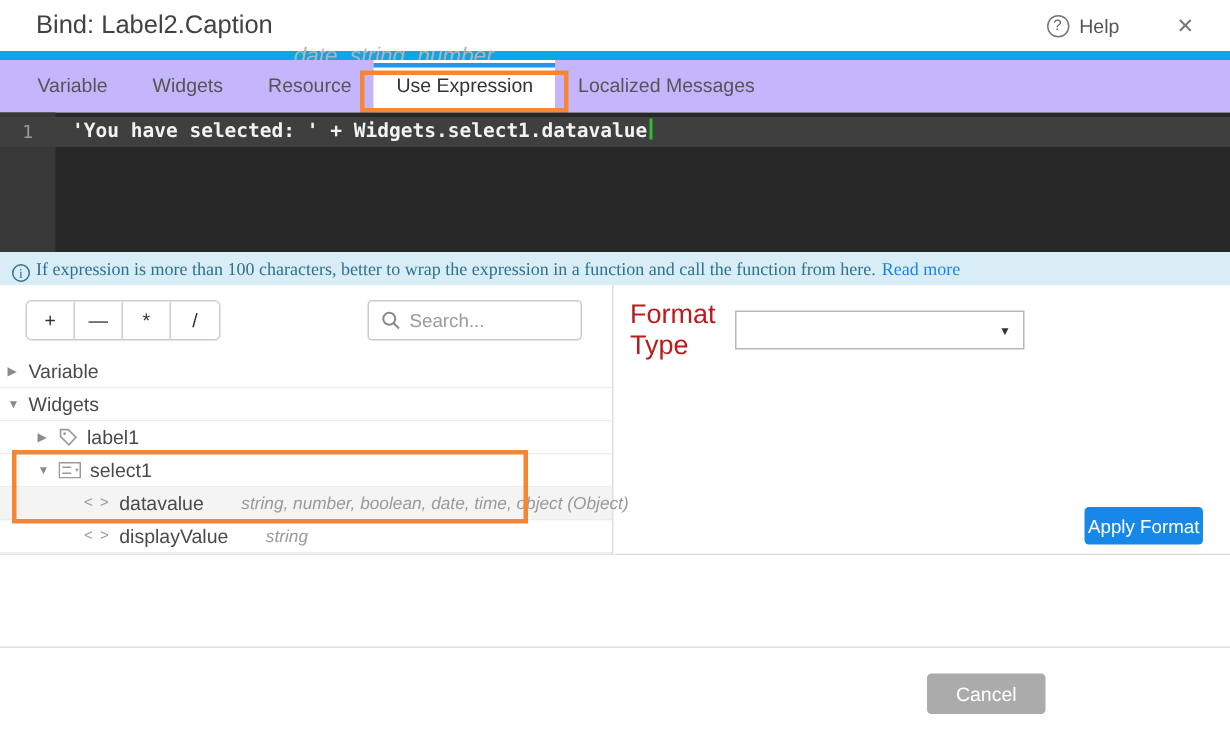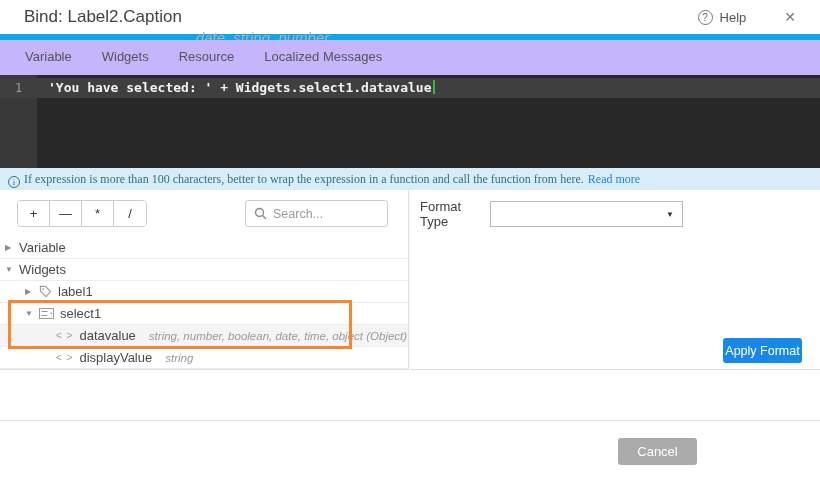--- a/index.html
+++ b/index.html
@@ -121,6 +121,11 @@
     <div class="tab">Variable</div>
     <div class="tab">Widgets</div>
     <div class="tab">Resource</div>
+    <div class="tab active">
+      <div class="tab-indicator"></div>
+      <span>Use Expression</span>
+      <div class="tab-annotation"></div>
+    </div>
     <div class="tab">Localized Messages</div>
   </div>
 

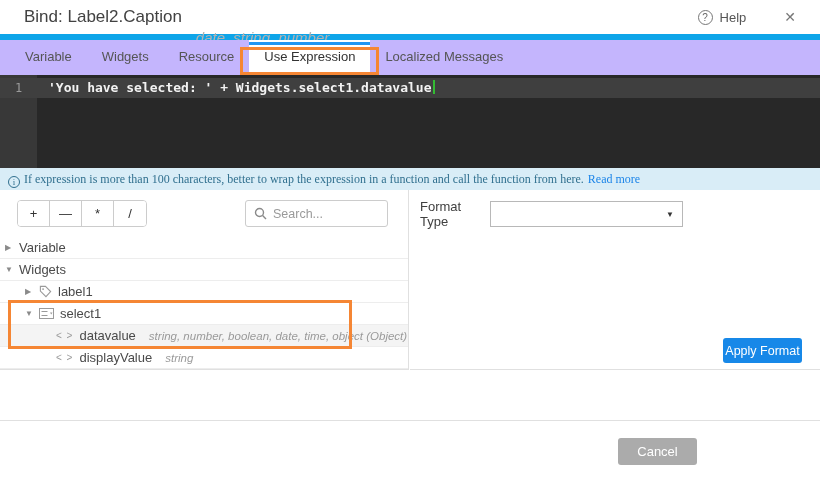--- a/index.html
+++ b/index.html
@@ -86,7 +86,7 @@
     border:3px solid var(--annotation-orange);pointer-events:none;z-index:3;}
 
   .format-row{position:absolute;top:9px;left:10px;display:flex;align-items:center;}
-  .format-label{font-size:13px;color:#404040;width:70px;}
+  .format-label{font-size:18px;color:#b91c1c;width:70px;}
   .format-select{width:193px;height:26px;border:1px solid #b8b8b8;background:#fff;display:flex;
     align-items:center;padding:0 8px;cursor:pointer;}
   .format-select-value{flex:1;font-size:12.5px;color:#444;}

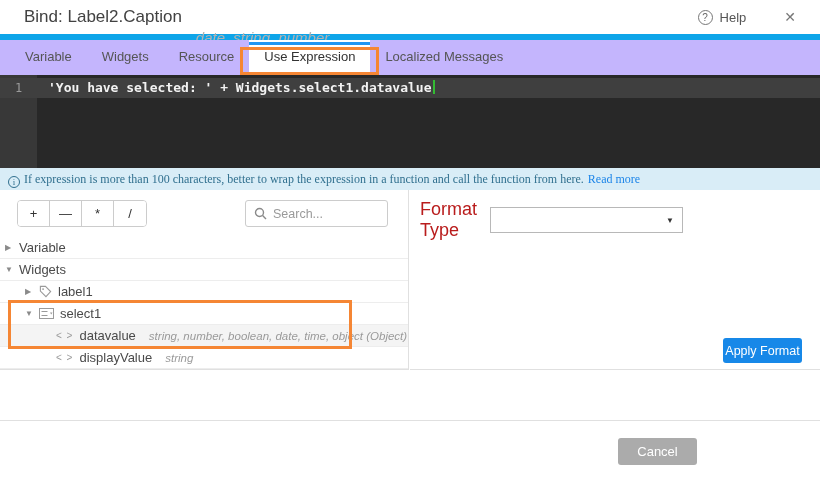--- a/index.html
+++ b/index.html
@@ -81,7 +81,7 @@
   .tree-arrow{width:14px;font-size:10px;color:#8a8a8a;flex:0 0 auto;}
   .tree-icon{display:inline-flex;margin-right:6px;flex:0 0 auto;}
   .prop-icon{font-size:10px;color:#9a9a9a;letter-spacing:1px;margin-right:6px;flex:0 0 auto;}
-  .type-label{font-style:italic;color:#9a9a9a;font-size:11.5px;margin-left:13px;white-space:nowrap;}
+  .type-label{font-style:italic;color:#9a9a9a;font-size:11.5px;margin-left:25px;white-space:nowrap;}
   .tree-annotation{position:absolute;left:8px;top:110px;width:344px;height:49px;
     border:3px solid var(--annotation-orange);pointer-events:none;z-index:3;}
 

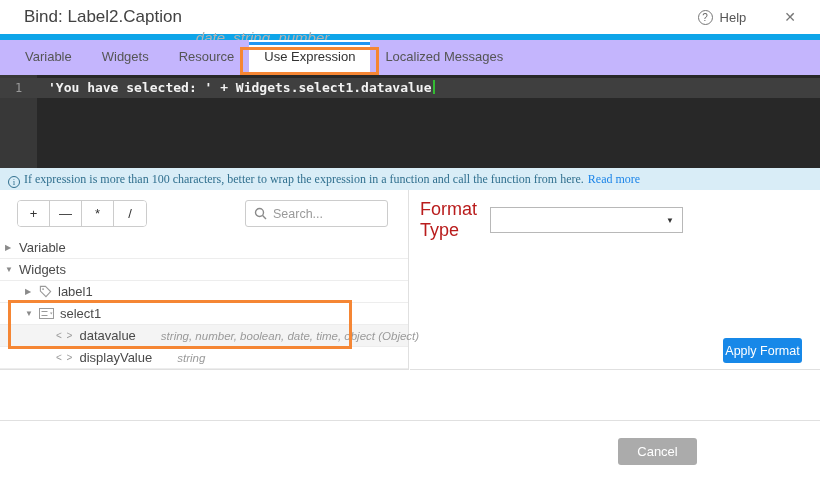--- a/index.html
+++ b/index.html
@@ -96,7 +96,7 @@
     cursor:pointer;font-family:"Liberation Sans", sans-serif;}
 
   
-  .footer{position:absolute;left:0;right:0;bottom:0;height:70px;border-top:1px solid #e0e0e0;background:#fff;}
+  .footer{position:absolute;left:0;right:0;bottom:0;height:59px;border-top:1px solid #e0e0e0;background:#fff;}
   .footer-btn{position:absolute;top:17px;height:27px;border:none;border-radius:3px;color:#fff;
     font-size:13px;cursor:pointer;font-family:"Liberation Sans", sans-serif;}
   .cancel-btn{left:618px;width:79px;background:#ababab;}

